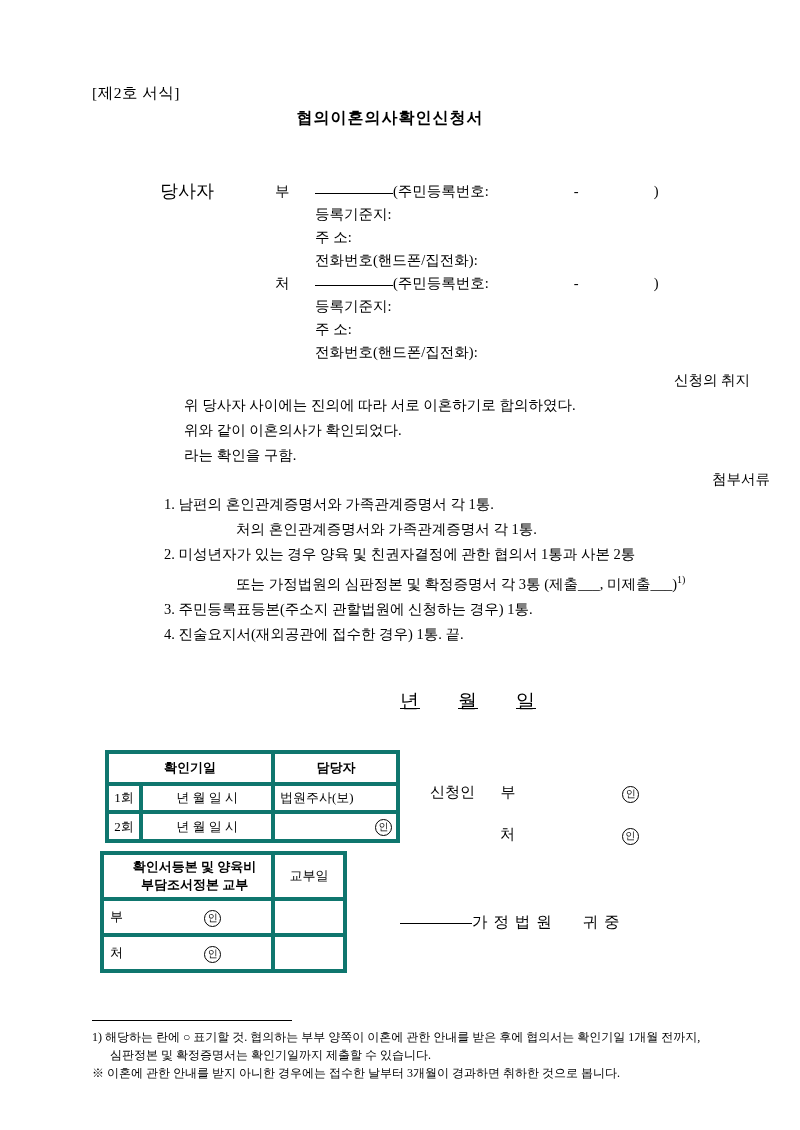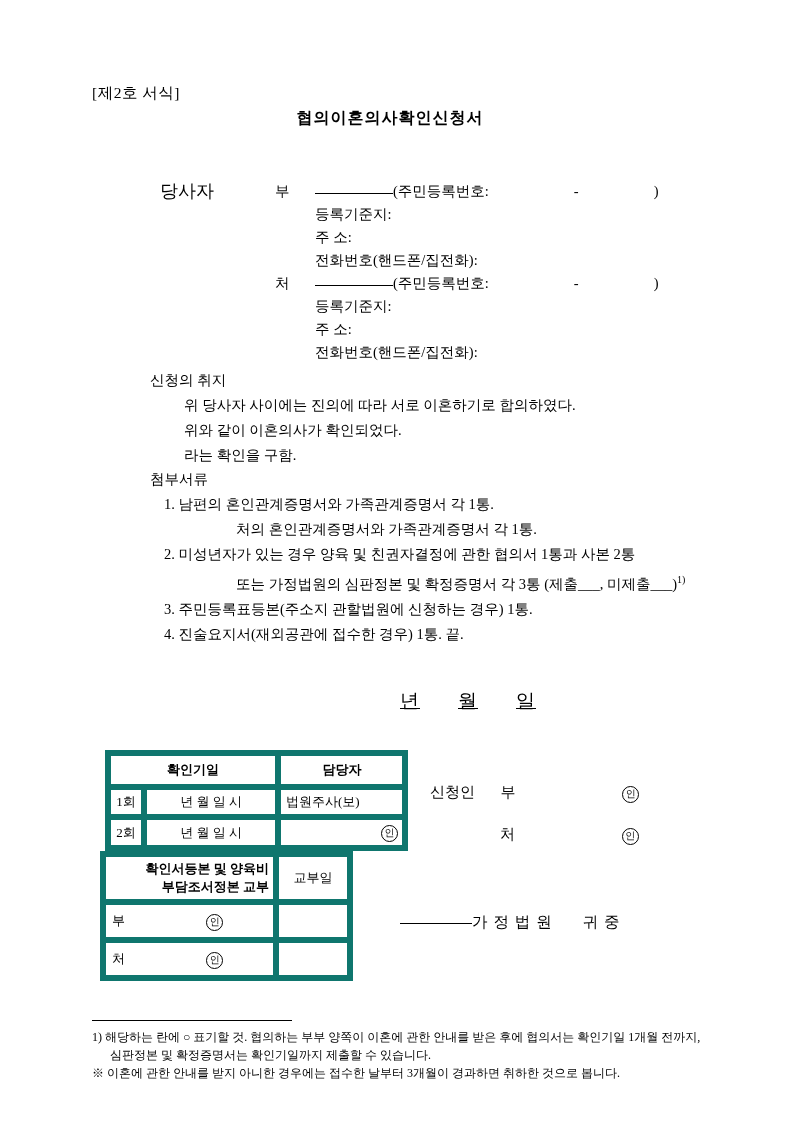--- a/index.html
+++ b/index.html
@@ -94,6 +94,7 @@
   }
   .sec-title {
     font-size: 14.5px;
+    text-align: right;
   }
   .indent1 {
     padding-left: 34px;

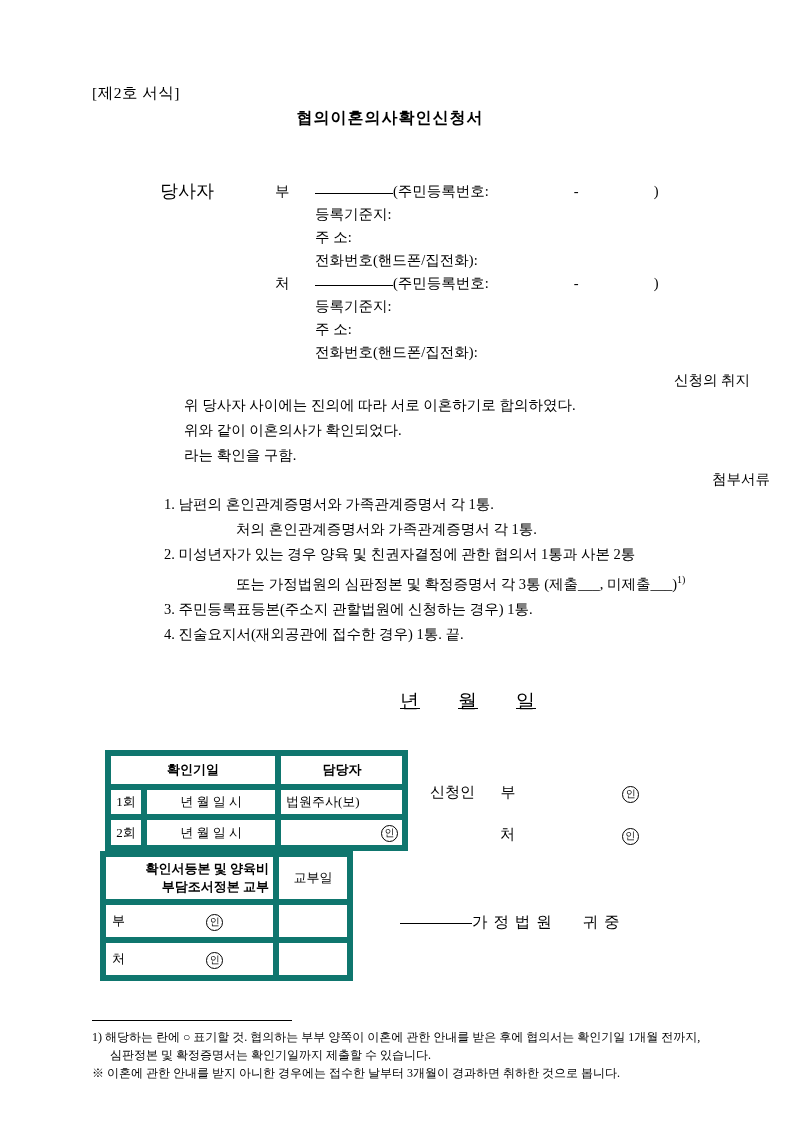--- a/index.html
+++ b/index.html
@@ -139,7 +139,7 @@
     font-size: 13px;
   }
   table.box td, table.box th {
-    border: 6px solid #0f766e;
+    border: 4px solid #0f766e;
     padding: 3px 4px;
     font-weight: normal;
     text-align: center;

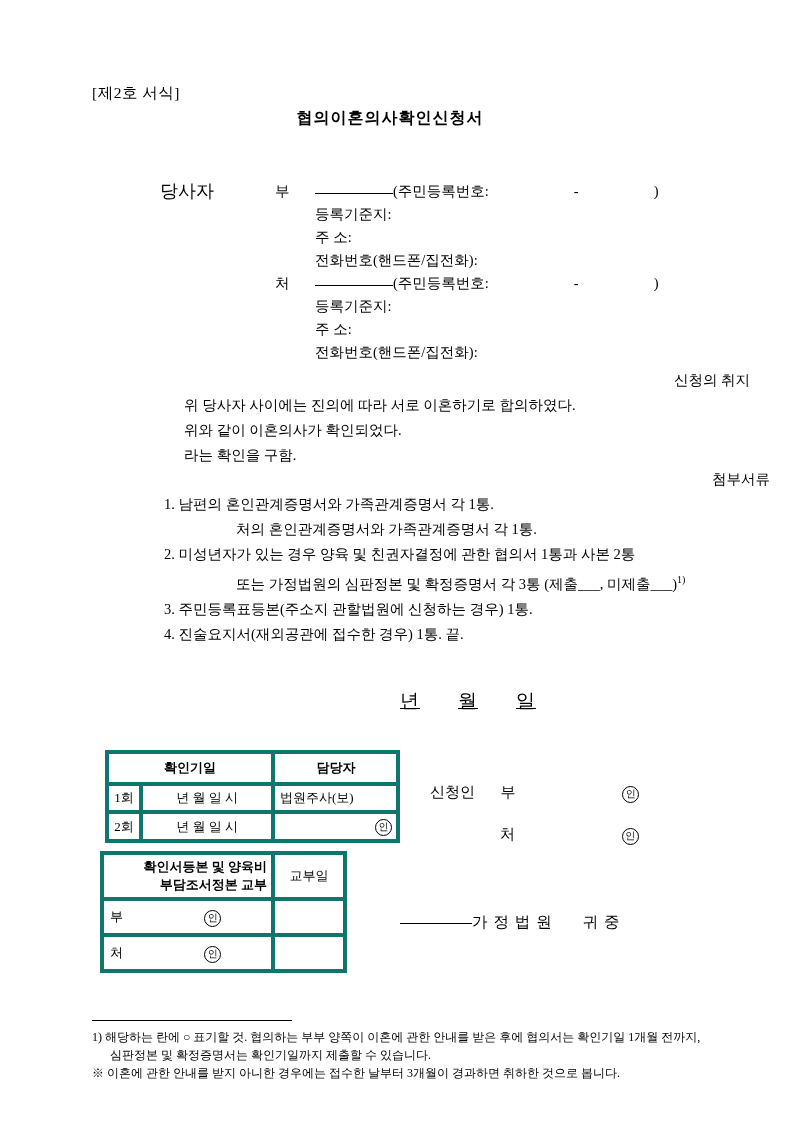--- a/index.html
+++ b/index.html
@@ -173,7 +173,7 @@
   }
   #issue-table td.ih {
     width: 145px;
-    text-align: right;
+    text-align: center;
     padding-left: 18px;
     font-weight: bold;
   }

